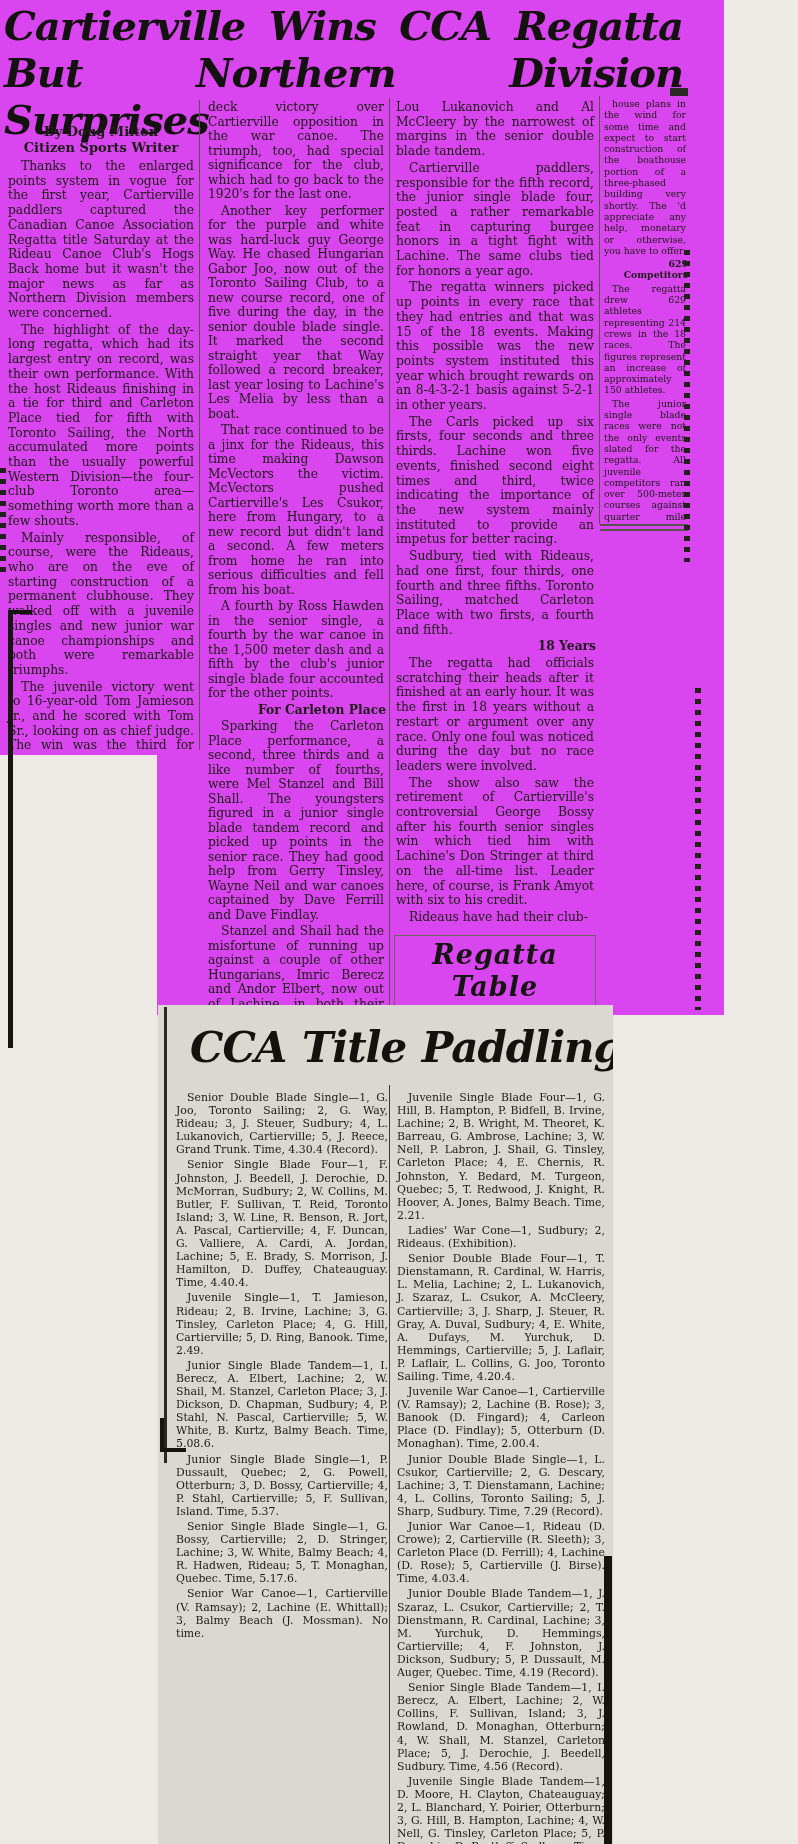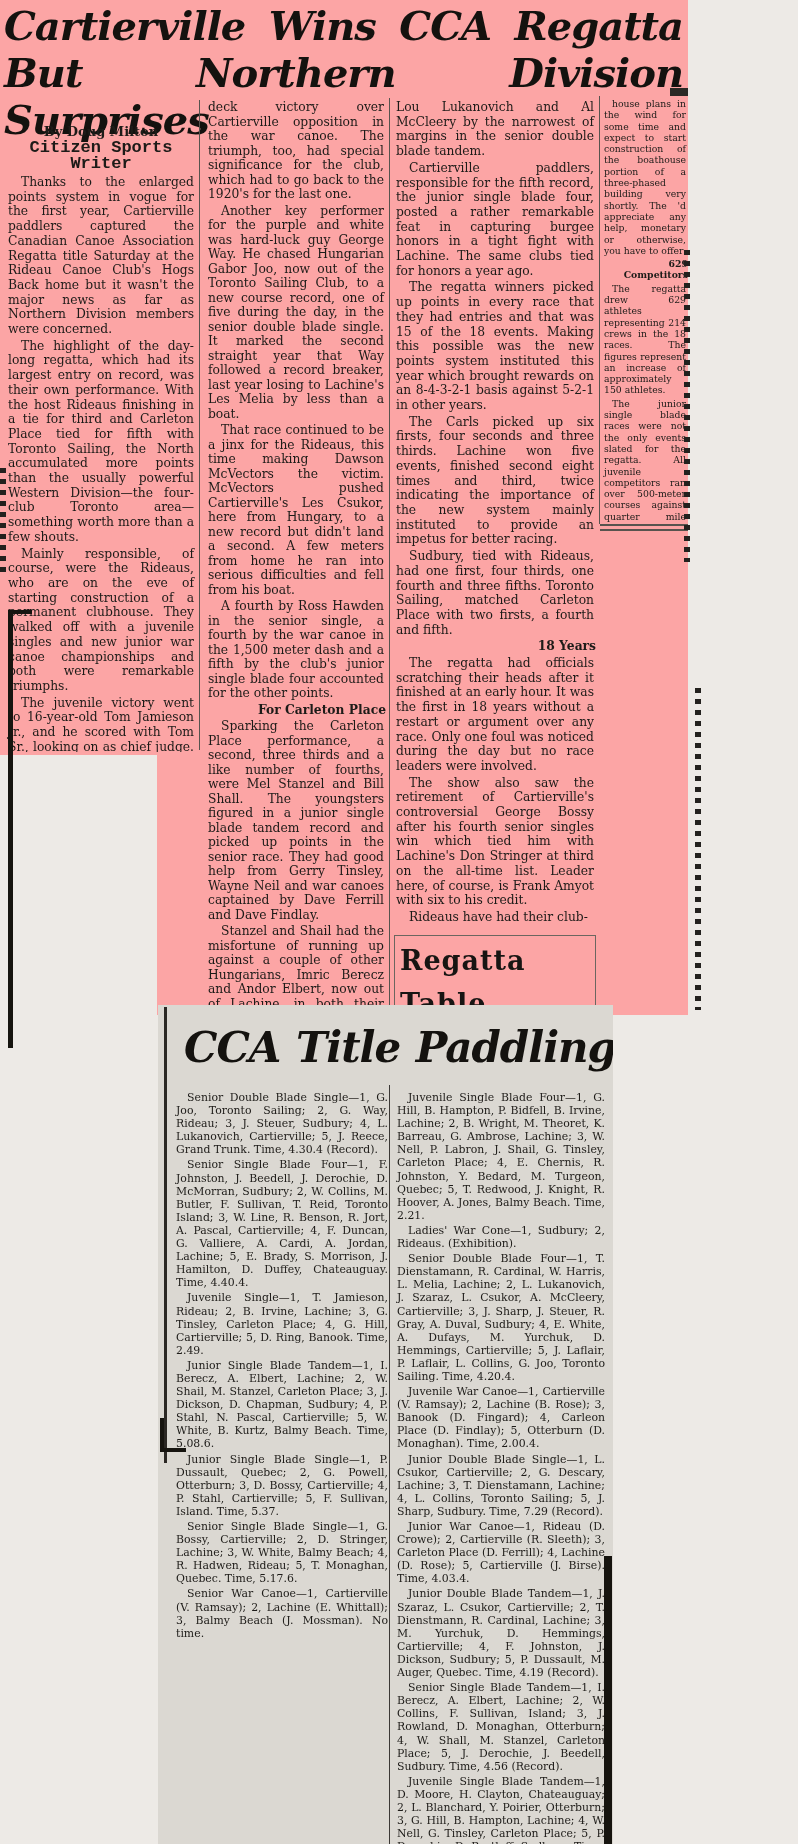--- a/index.html
+++ b/index.html
@@ -10,7 +10,7 @@
     color:#1d1b18;
   }
   .clip{position:absolute;}
-  #clipA{left:0;top:0;width:688px;height:1015px;background:#fca5a5;}
+  #clipA{left:0;top:0;width:688px;height:1015px;background:#d946ef;padding-left:36px;}
   #clipA-gap{left:0;top:755px;width:157px;height:260px;background:#edeae6;}
   #clipB{left:158px;top:1005px;width:455px;height:839px;background:#dbd8d2;overflow:hidden;}
 

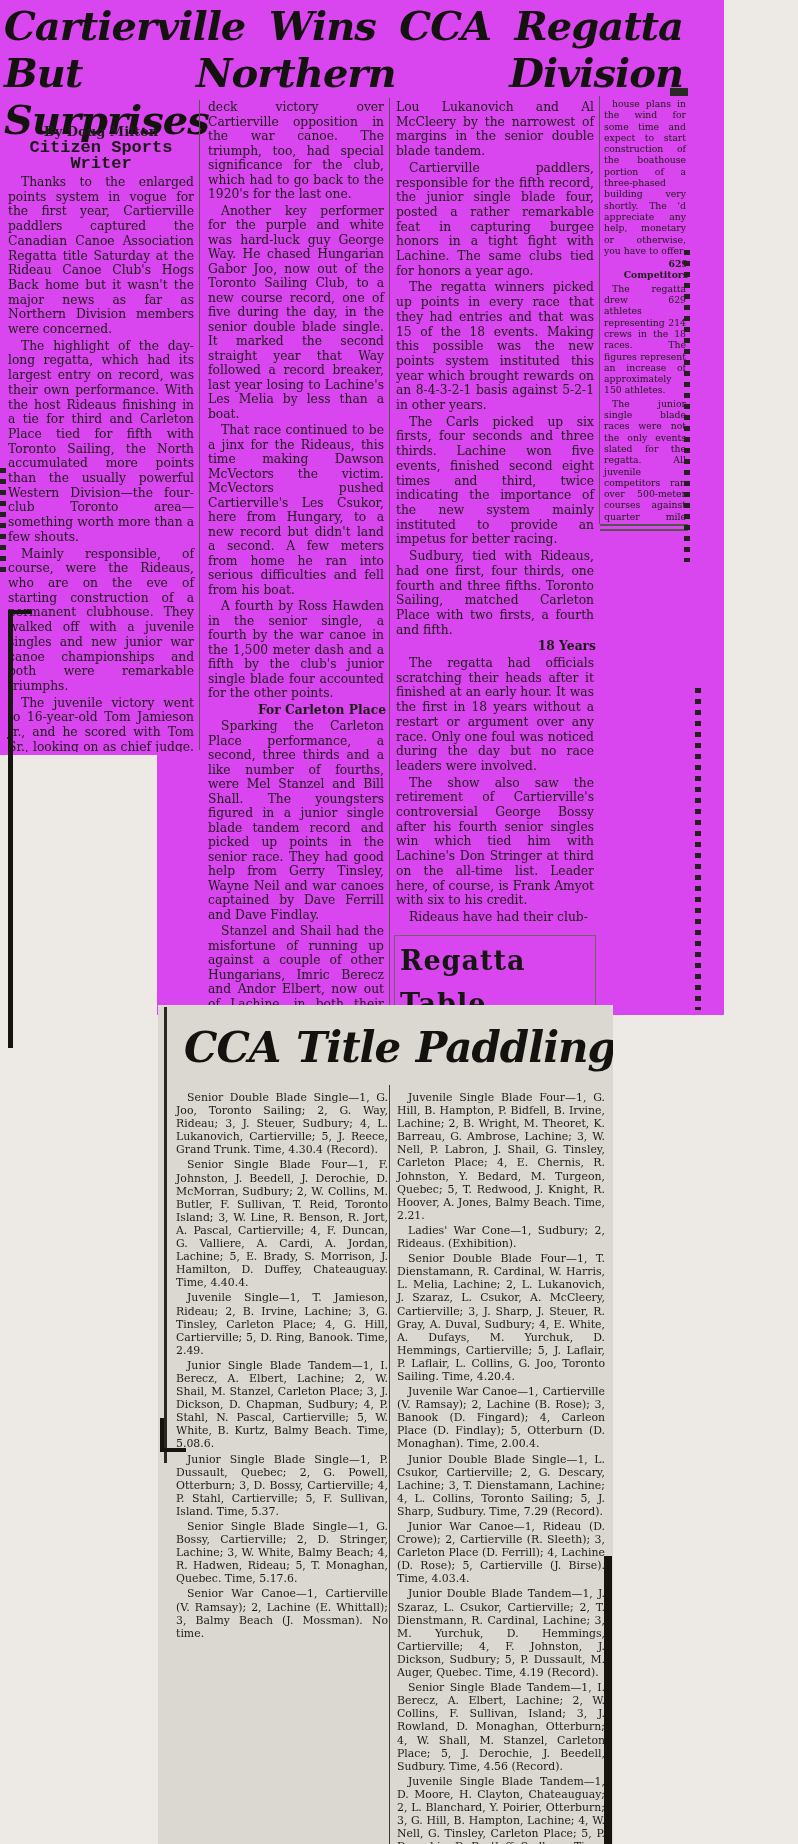--- a/index.html
+++ b/index.html
@@ -33,7 +33,7 @@
   .para.subhead{text-align:right;text-indent:0;font-weight:bold;margin:2px 0 1px 0;}
   #sidebar .para{text-indent:8px;}
   .byline{text-align:center;font-weight:bold;font-size:13px;line-height:16px;margin-bottom:3px;margin-top:20px;}
-  .byline .role{font-size:17px;font-family:Liberation Mono, monospace;}
+  .byline .role{font-size:13px;}
 
   
   .vrule{position:absolute;width:1px;background:#57534e;}

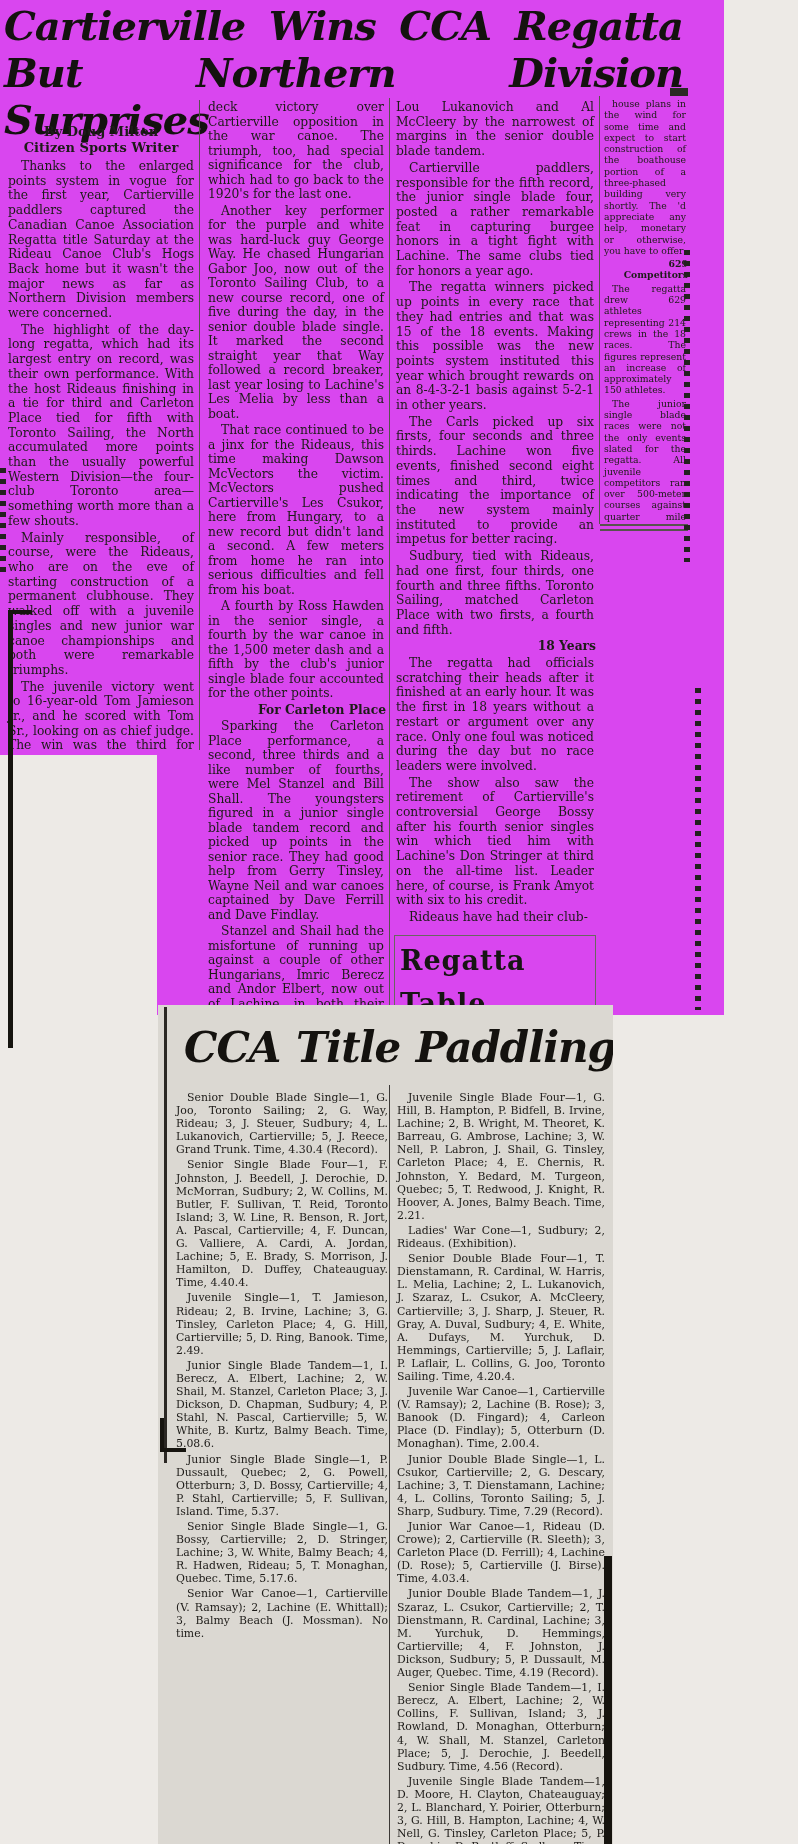--- a/index.html
+++ b/index.html
@@ -41,8 +41,8 @@
 
   
   #regatta-box{margin-top:10px;border:1px solid #6b6660;padding:3px 5px 4px 5px;}
-  #regatta-title{font-size:27px;font-weight:bold;
-    letter-spacing:1px;line-height:43px;margin:0 0 2px 0;color:#171513;}
+  #regatta-title{font-size:27px;font-weight:bold;font-style:italic;text-align:center;
+    letter-spacing:1px;line-height:32px;margin:0 0 2px 0;color:#171513;}
   #regatta-intro{font-size:11px;line-height:12.8px;text-align:justify;text-indent:10px;margin:0;}
 
   

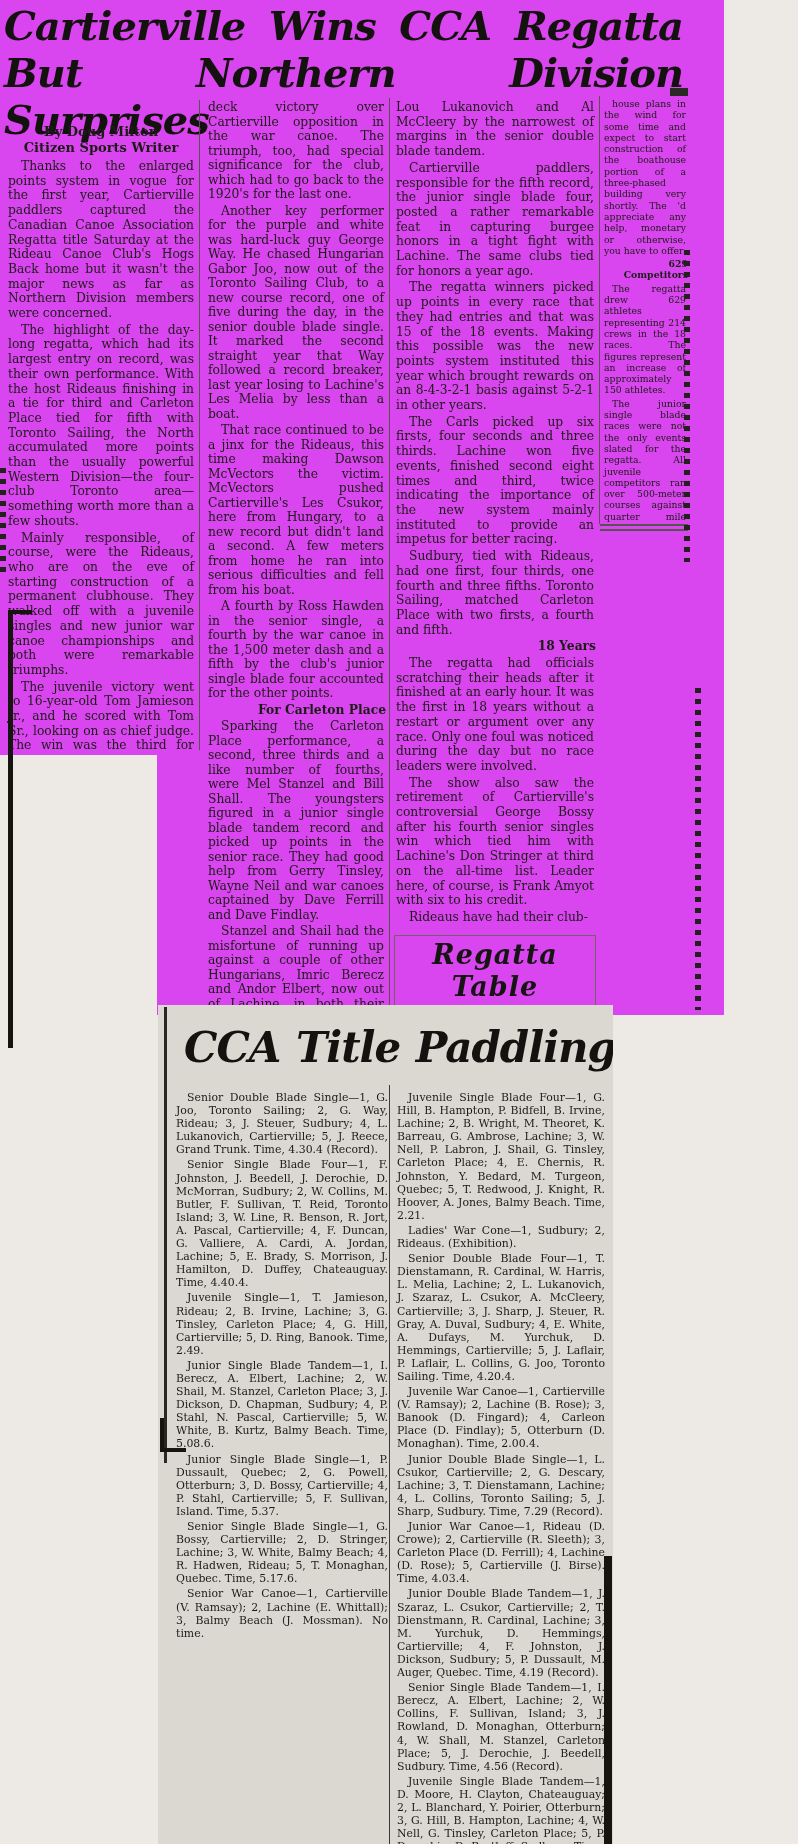--- a/index.html
+++ b/index.html
@@ -47,7 +47,7 @@
 
   
   #results-headline{
-    position:absolute;left:26px;top:18px;width:432px;
+    position:absolute;left:32px;top:18px;width:432px;
     font-size:42px;font-weight:bold;font-style:italic;line-height:50px;
     text-align:justify;text-align-last:justify;color:#14120f;letter-spacing:-1px;
   }

